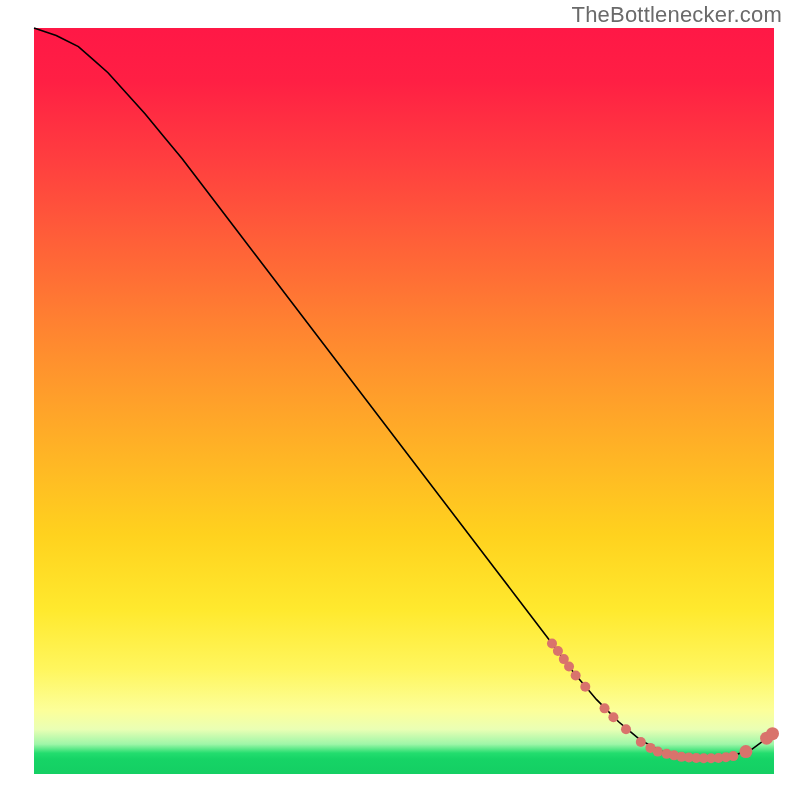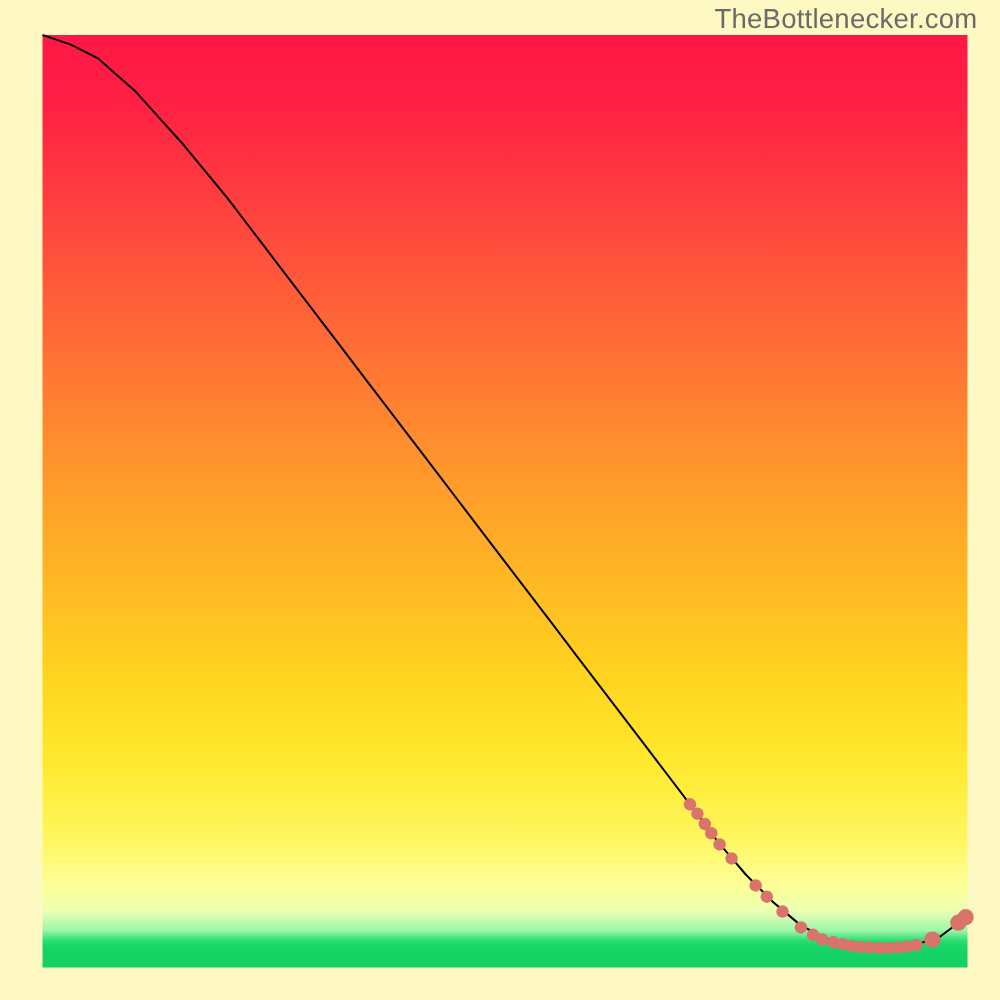--- a/index.html
+++ b/index.html
@@ -14,7 +14,7 @@
     position: relative;
     width: 800px;
     height: 800px;
-    background: #fef9c3;
+    background: #ffffff;
   }
   .attribution {
     position: absolute;

